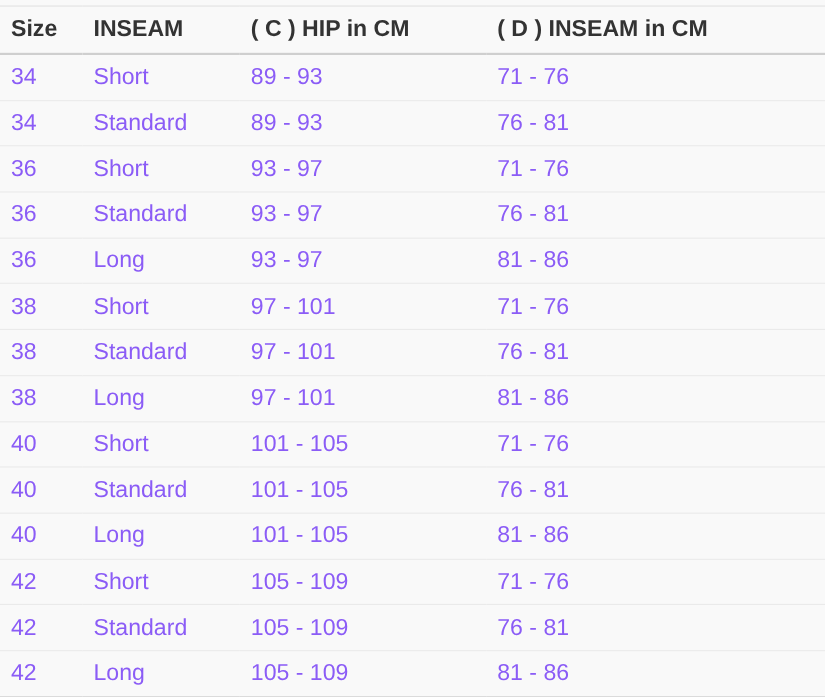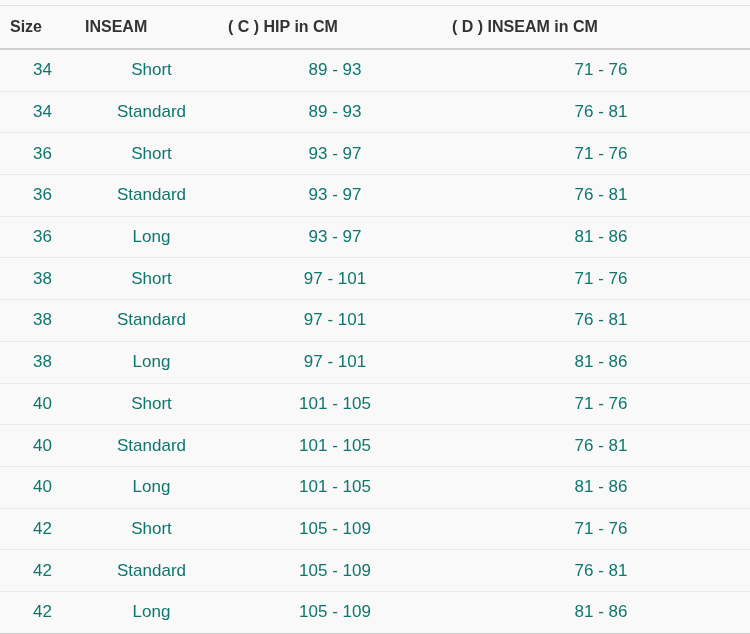--- a/index.html
+++ b/index.html
@@ -32,7 +32,7 @@
     padding: 0 0 0 10px;
     text-align: left;
     vertical-align: middle;
-    font-size: 16px;
+    font-size: 21px;
     font-weight: 700;
     color: #333333;
     border-bottom: 2px solid #cfcfcf;

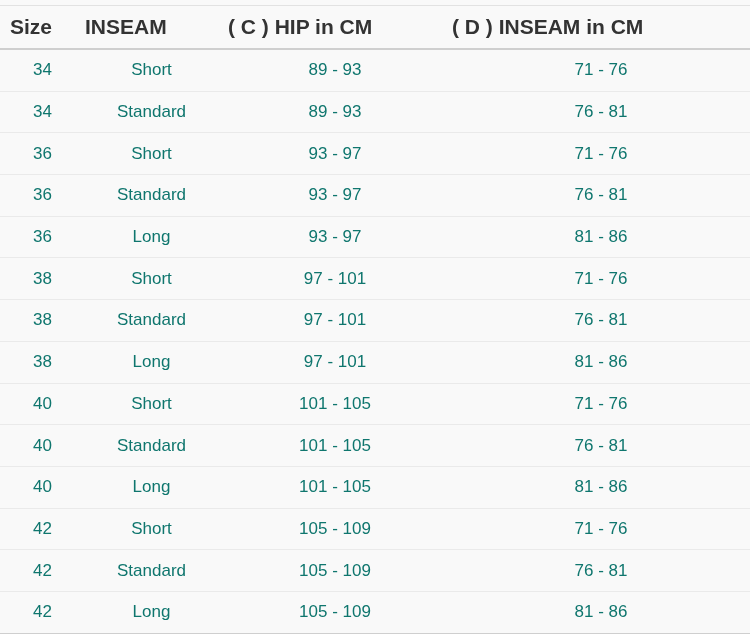--- a/index.html
+++ b/index.html
@@ -41,11 +41,11 @@
   table.size-chart td {
     height: 40.7px;
     padding: 0 0 0 10px;
-    text-align: center;
+    text-align: left;
     vertical-align: middle;
-    font-size: 17px;
+    font-size: 21px;
     font-weight: 400;
-    color: #0f766e;
+    color: #8b5cf6;
     border-bottom: 1px solid #eaeaea;
     white-space: nowrap;
   }

